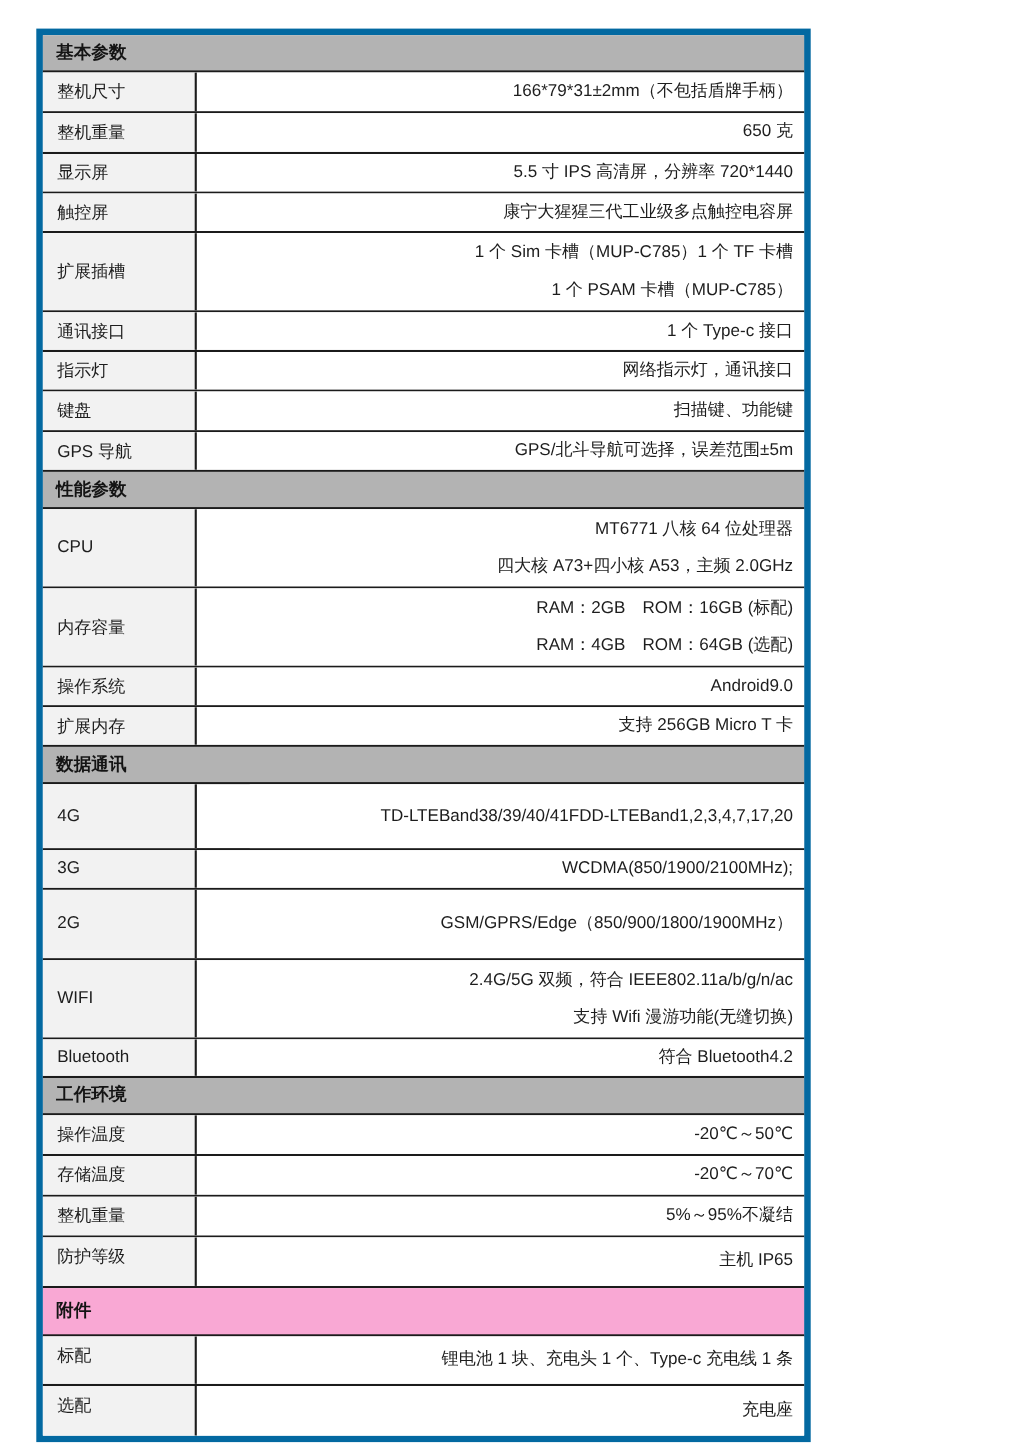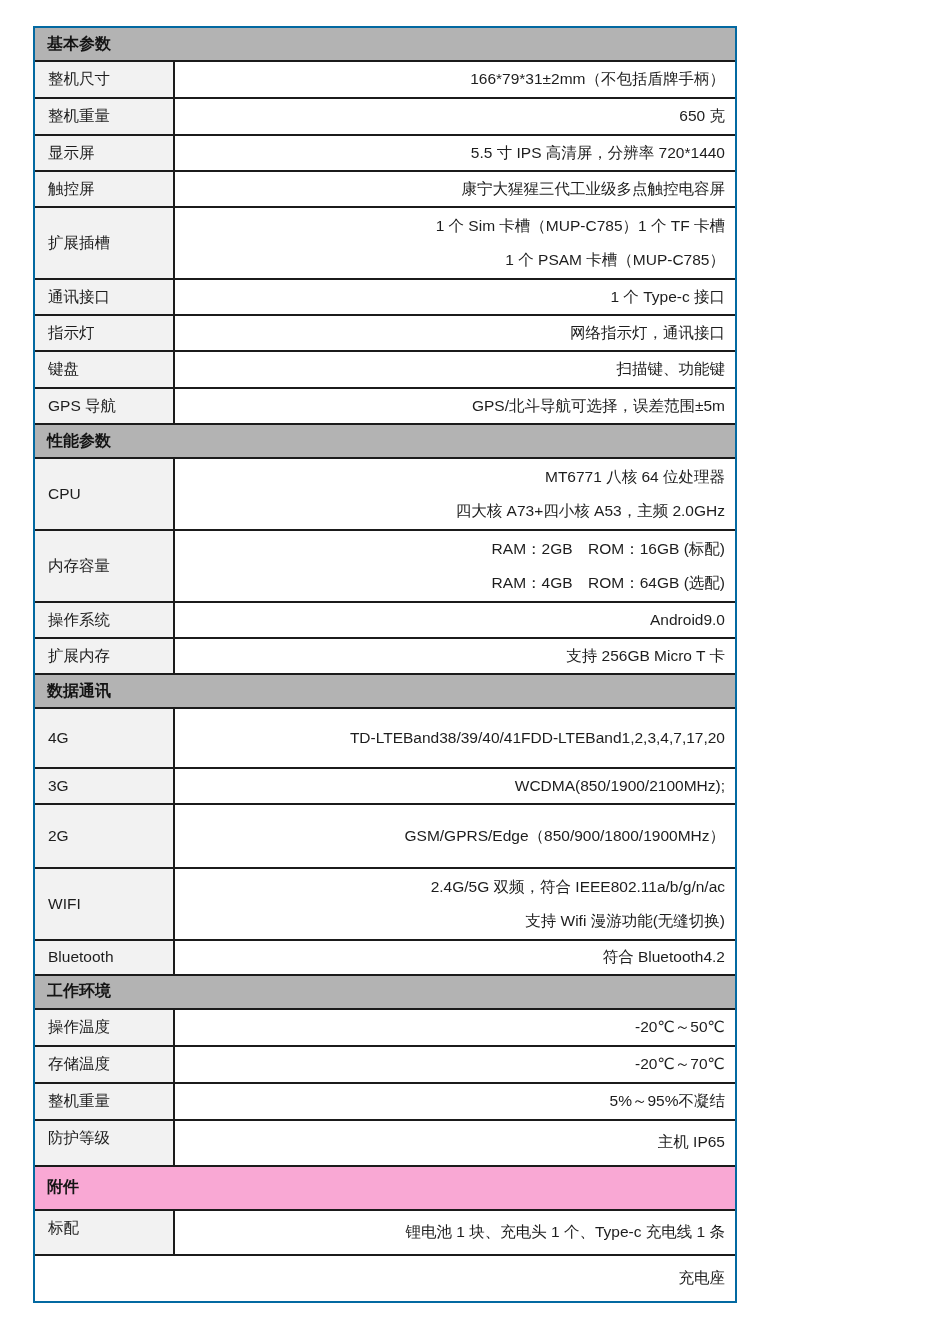--- a/index.html
+++ b/index.html
@@ -17,7 +17,7 @@
   }
   .spec-table {
     width: 704px;
-    border: 2px solid #0369a1;
+    border: 6px solid #0369a1;
   }
   .sec {
     min-height: 34px;

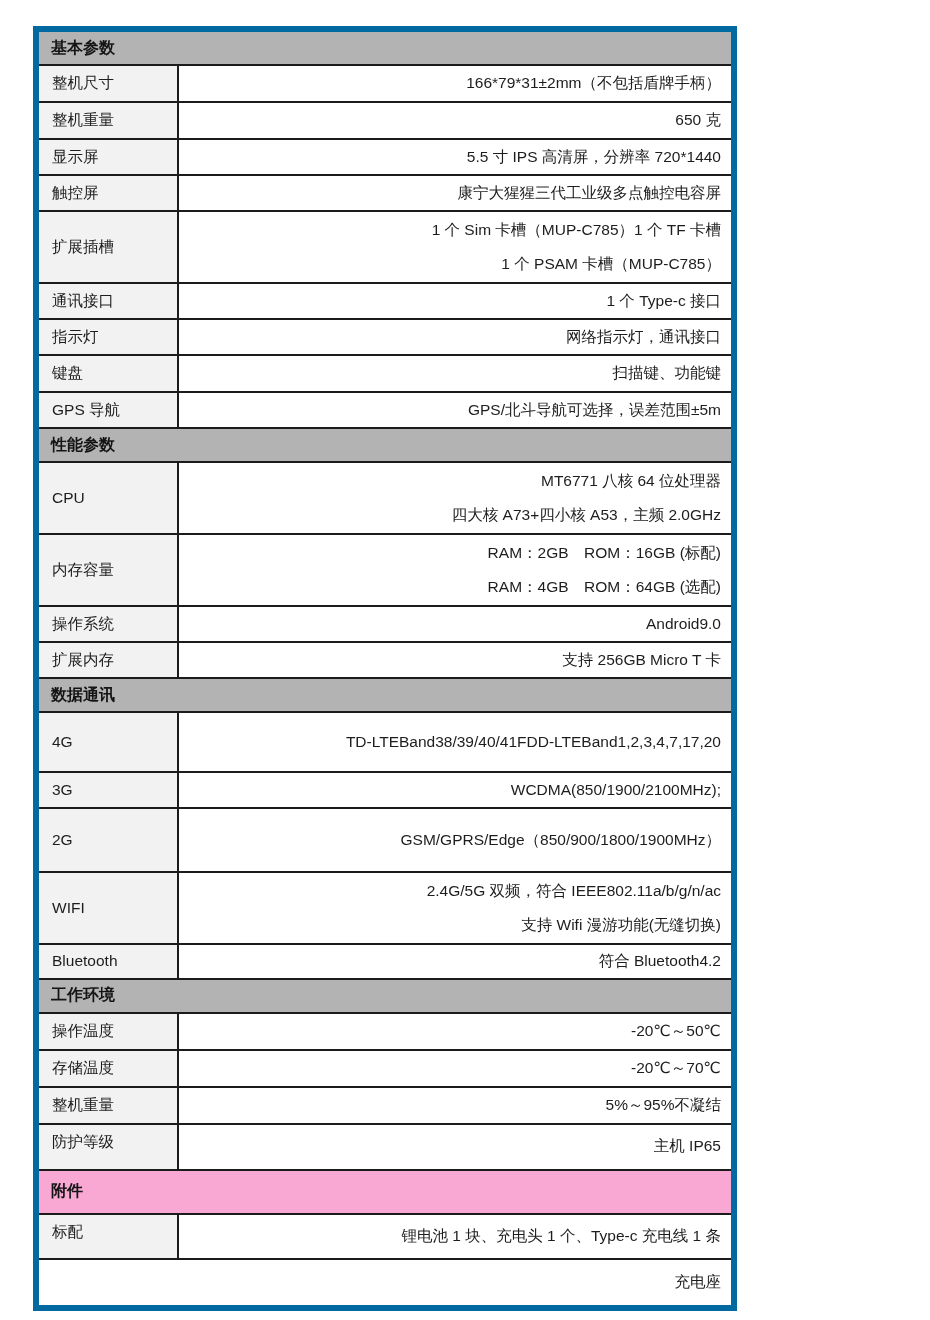--- a/index.html
+++ b/index.html
@@ -260,6 +260,7 @@
     </div>
 
     <div class="row h45 stag">
+      <div class="cl">选配</div>
       <div class="cv">
         <div class="vl">充电座</div>
       </div>

